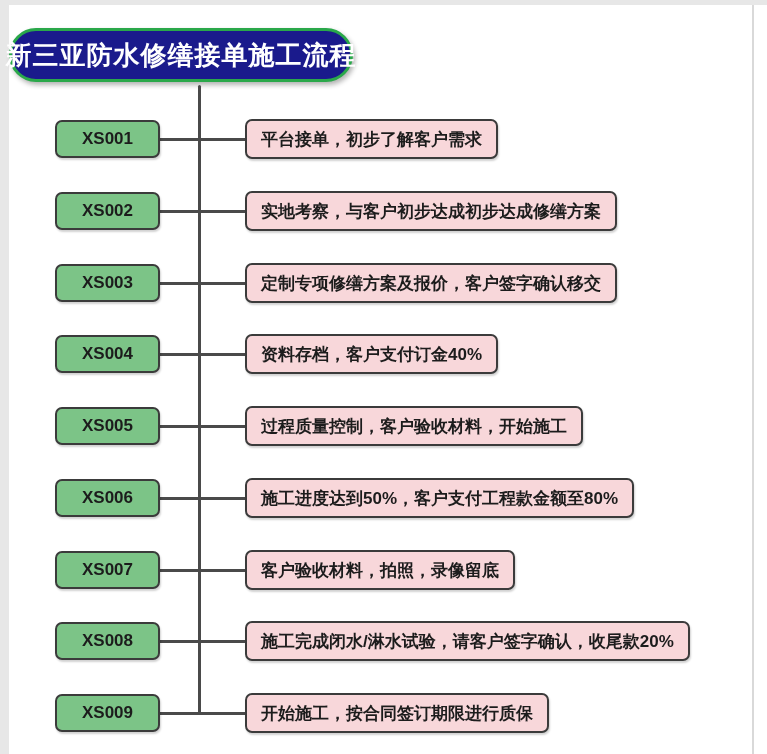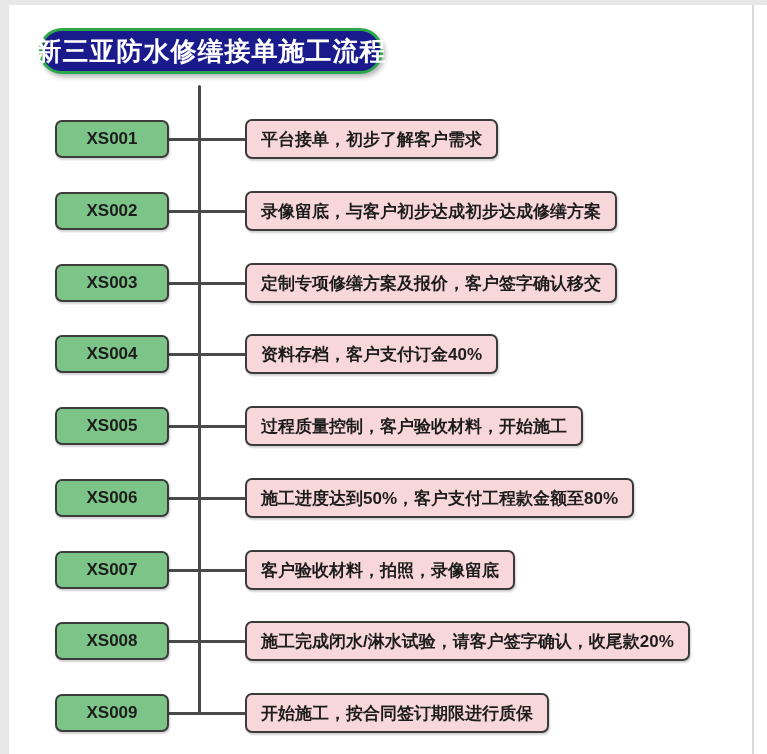--- a/index.html
+++ b/index.html
@@ -16,7 +16,7 @@
 
   
   .title-pill{
-    position:absolute;left:39px;top:28px;width:344px;height:46px;
+    position:absolute;left:9px;top:28px;width:344px;height:54px;
     box-sizing:border-box;
     background:var(--title-bg,#1a1a8c);
     border:3px solid var(--title-border,#2aa84a);

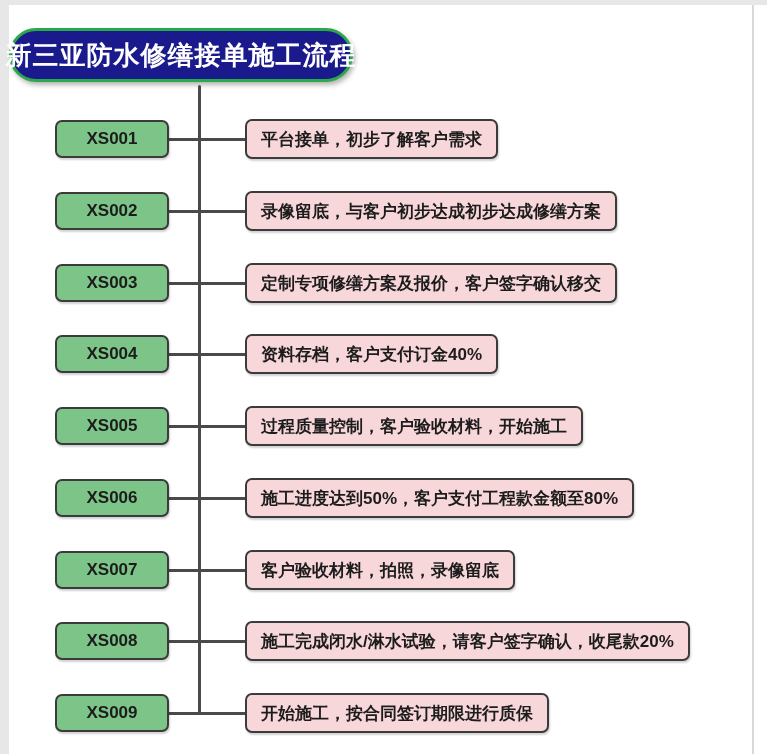--- a/index.html
+++ b/index.html
@@ -41,7 +41,7 @@
   }
   .code{
     position:absolute;left:55px;top:0;transform:translateY(-50%);
-    width:114px;height:38px;box-sizing:border-box;
+    width:105px;height:38px;box-sizing:border-box;
     background:var(--code-fill,#7cc487);
     border:2.5px solid var(--node-border,#3b3b3b);
     border-radius:7px;

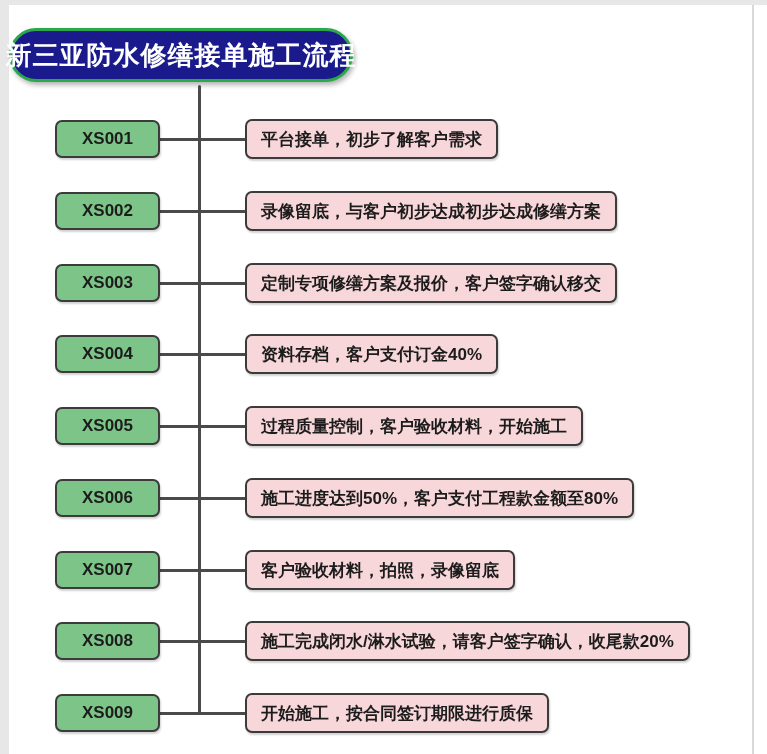--- a/index.html
+++ b/index.html
@@ -82,7 +82,7 @@
 <div class="row" style="top:211px">
   <div class="hline"></div>
   <div class="code">XS002</div>
-  <div class="desc">录像留底，与客户初步达成初步达成修缮方案</div>
+  <div class="desc">实地考察，与客户初步达成初步达成修缮方案</div>
 </div>
 
 <div class="row" style="top:283px">

